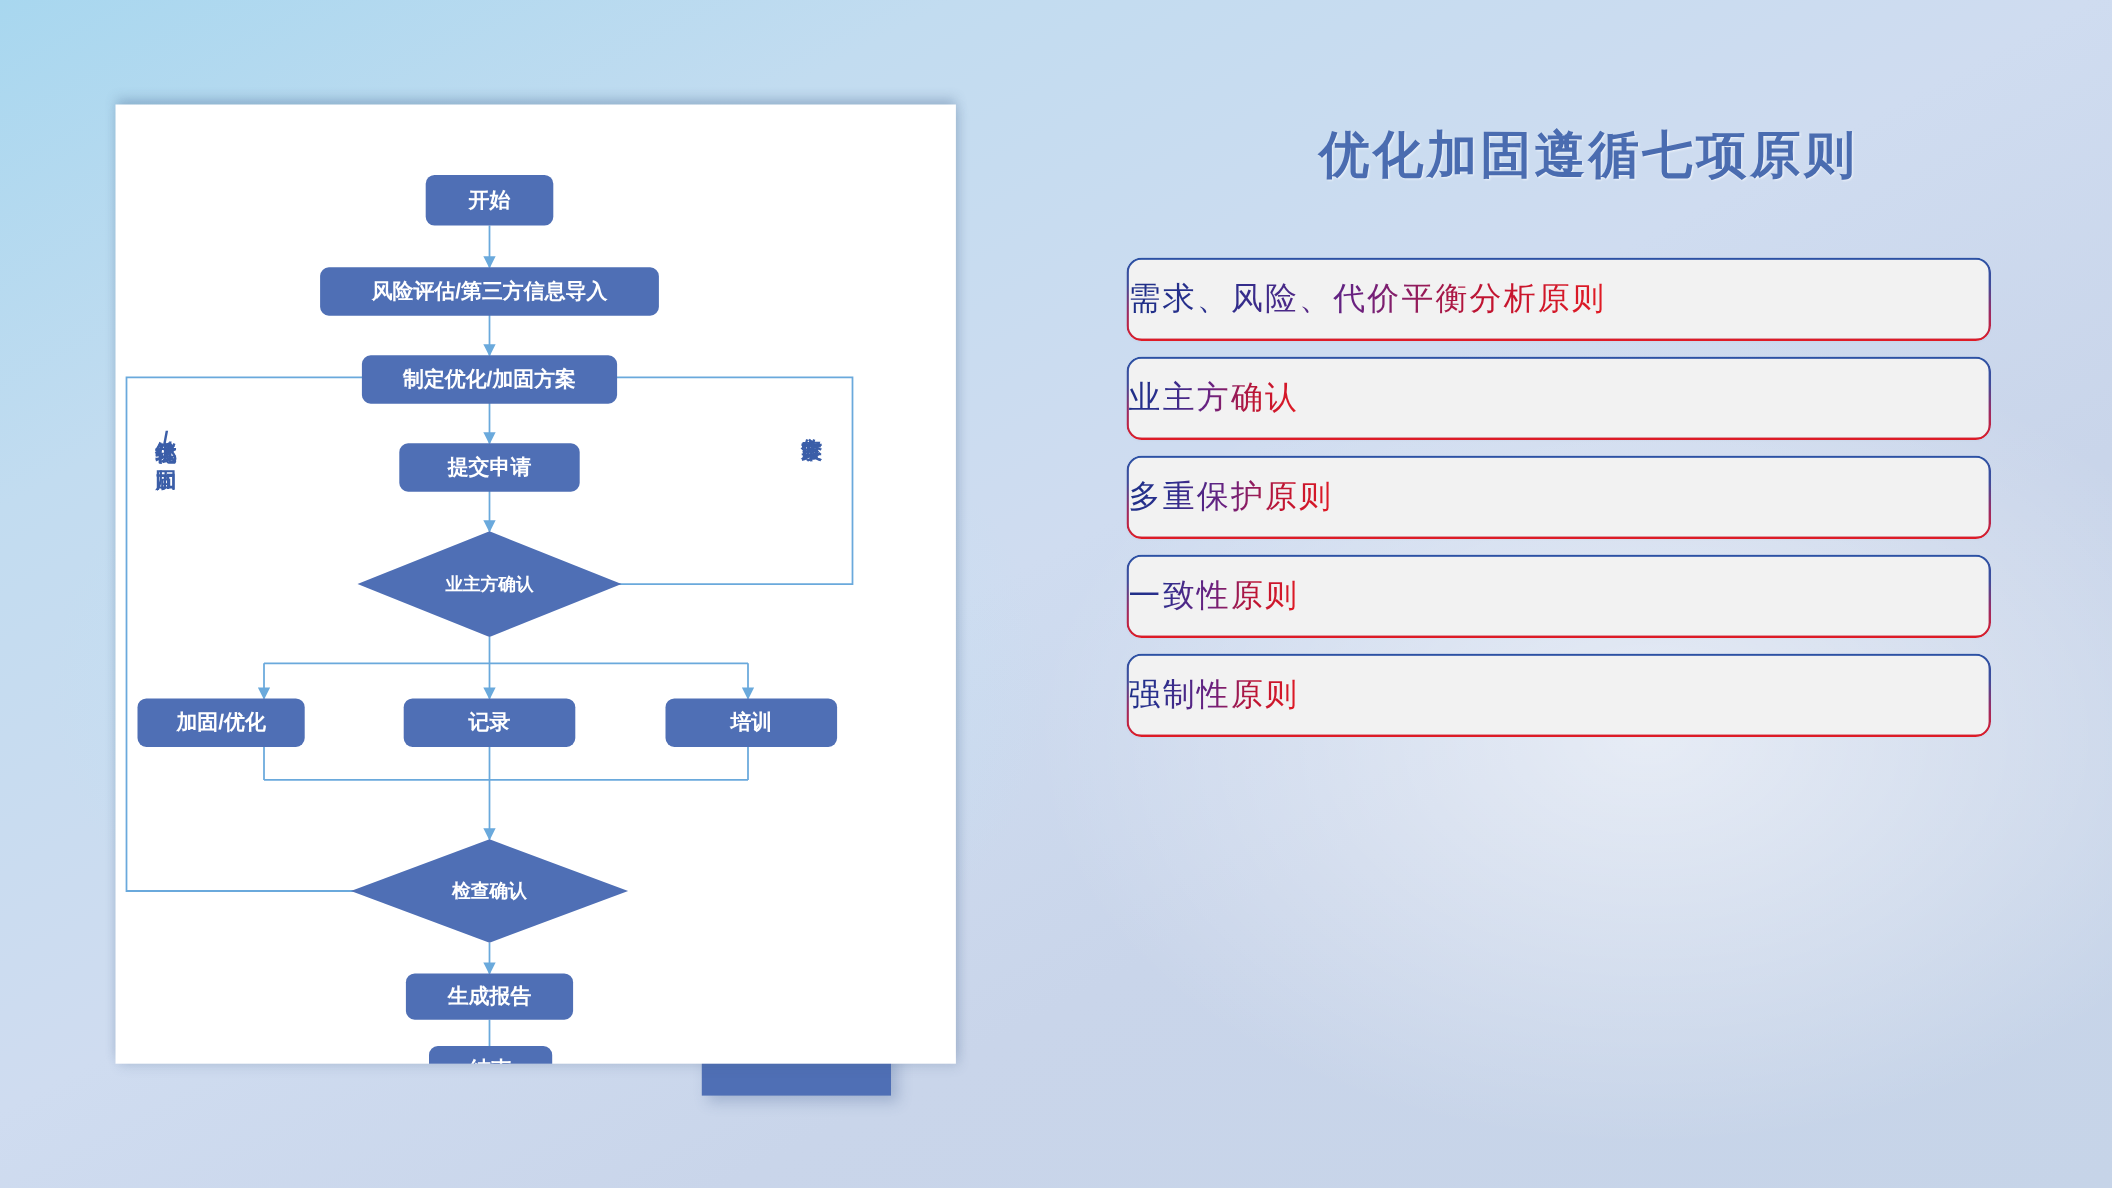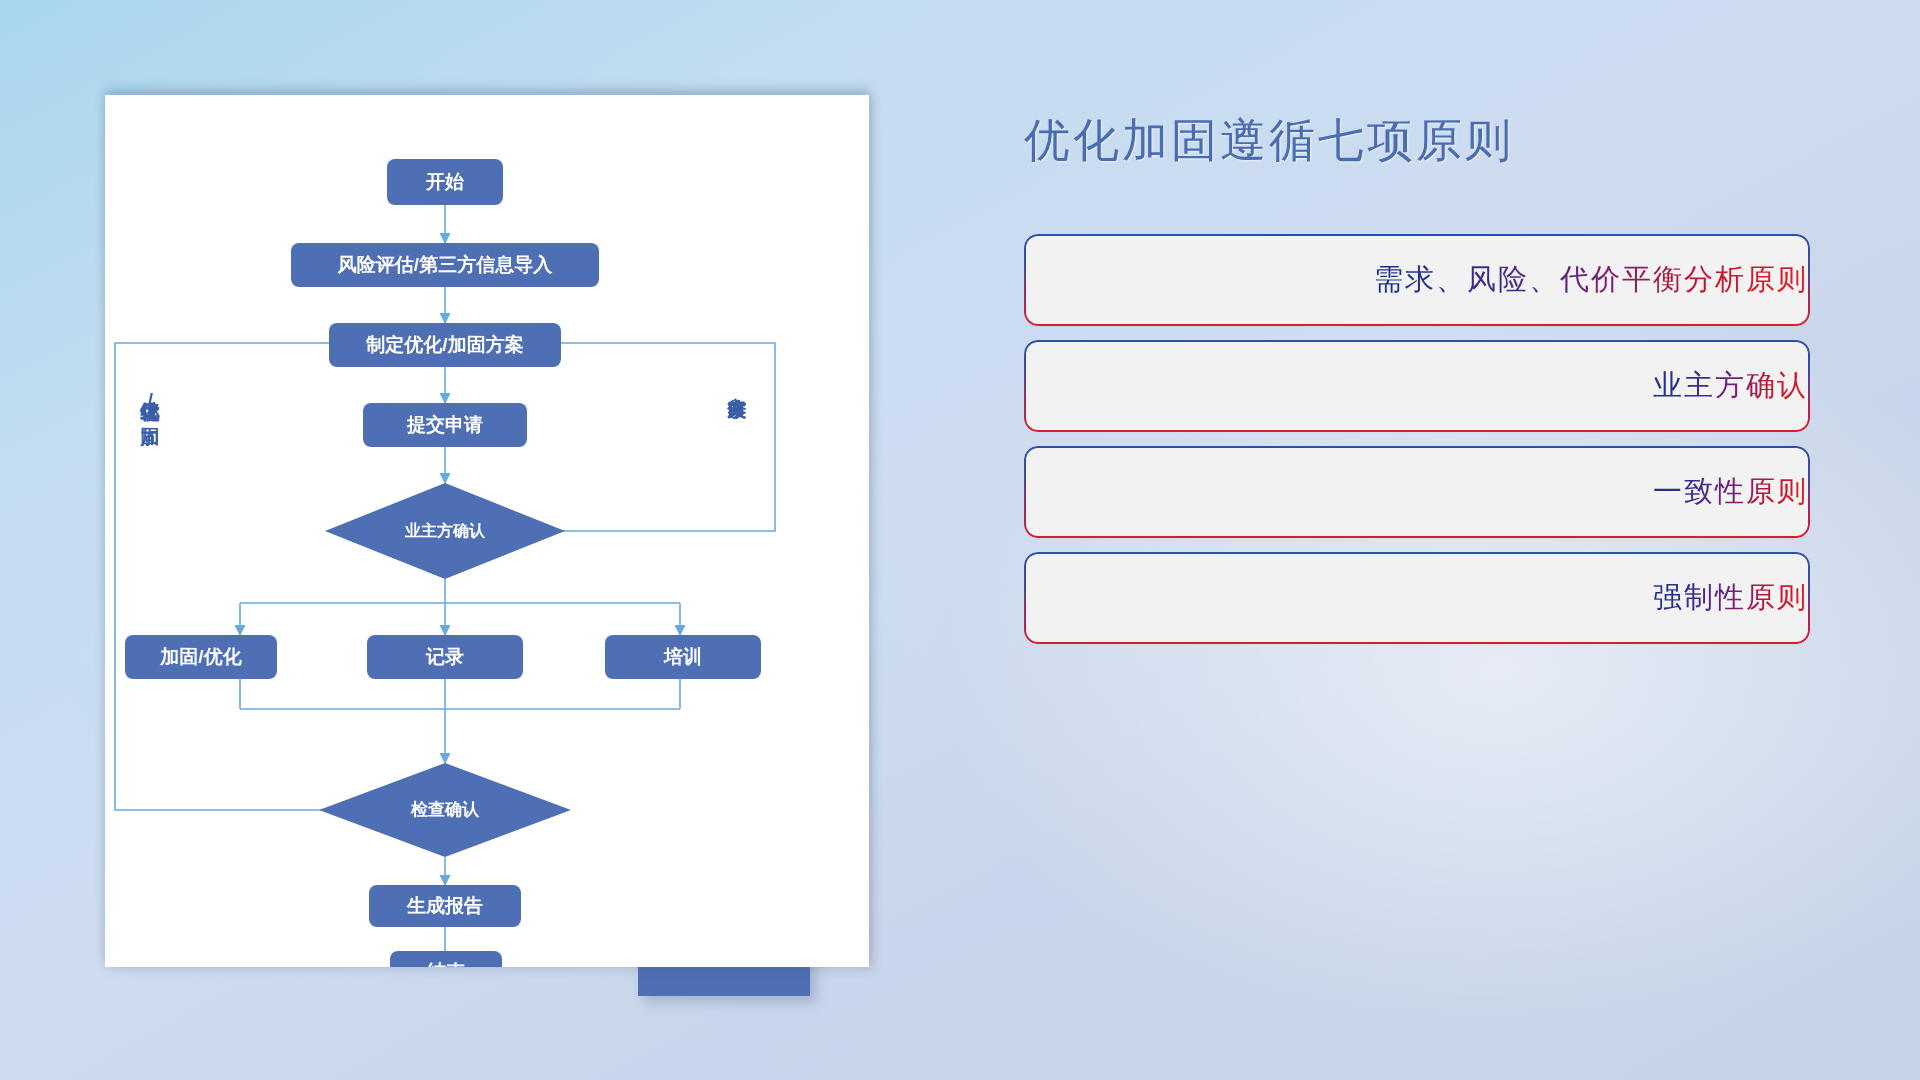--- a/index.html
+++ b/index.html
@@ -64,9 +64,9 @@
     position: absolute;
     left: 1024px; top: 110px;
     width: 840px;
-    text-align: left;
+    text-align: center;
     font-size: 46px;
-    font-weight: normal;
+    font-weight: bold;
     letter-spacing: 3px;
     color: #4a6cb0;
     text-shadow: 1px 1px 2px rgba(255,255,255,0.65);

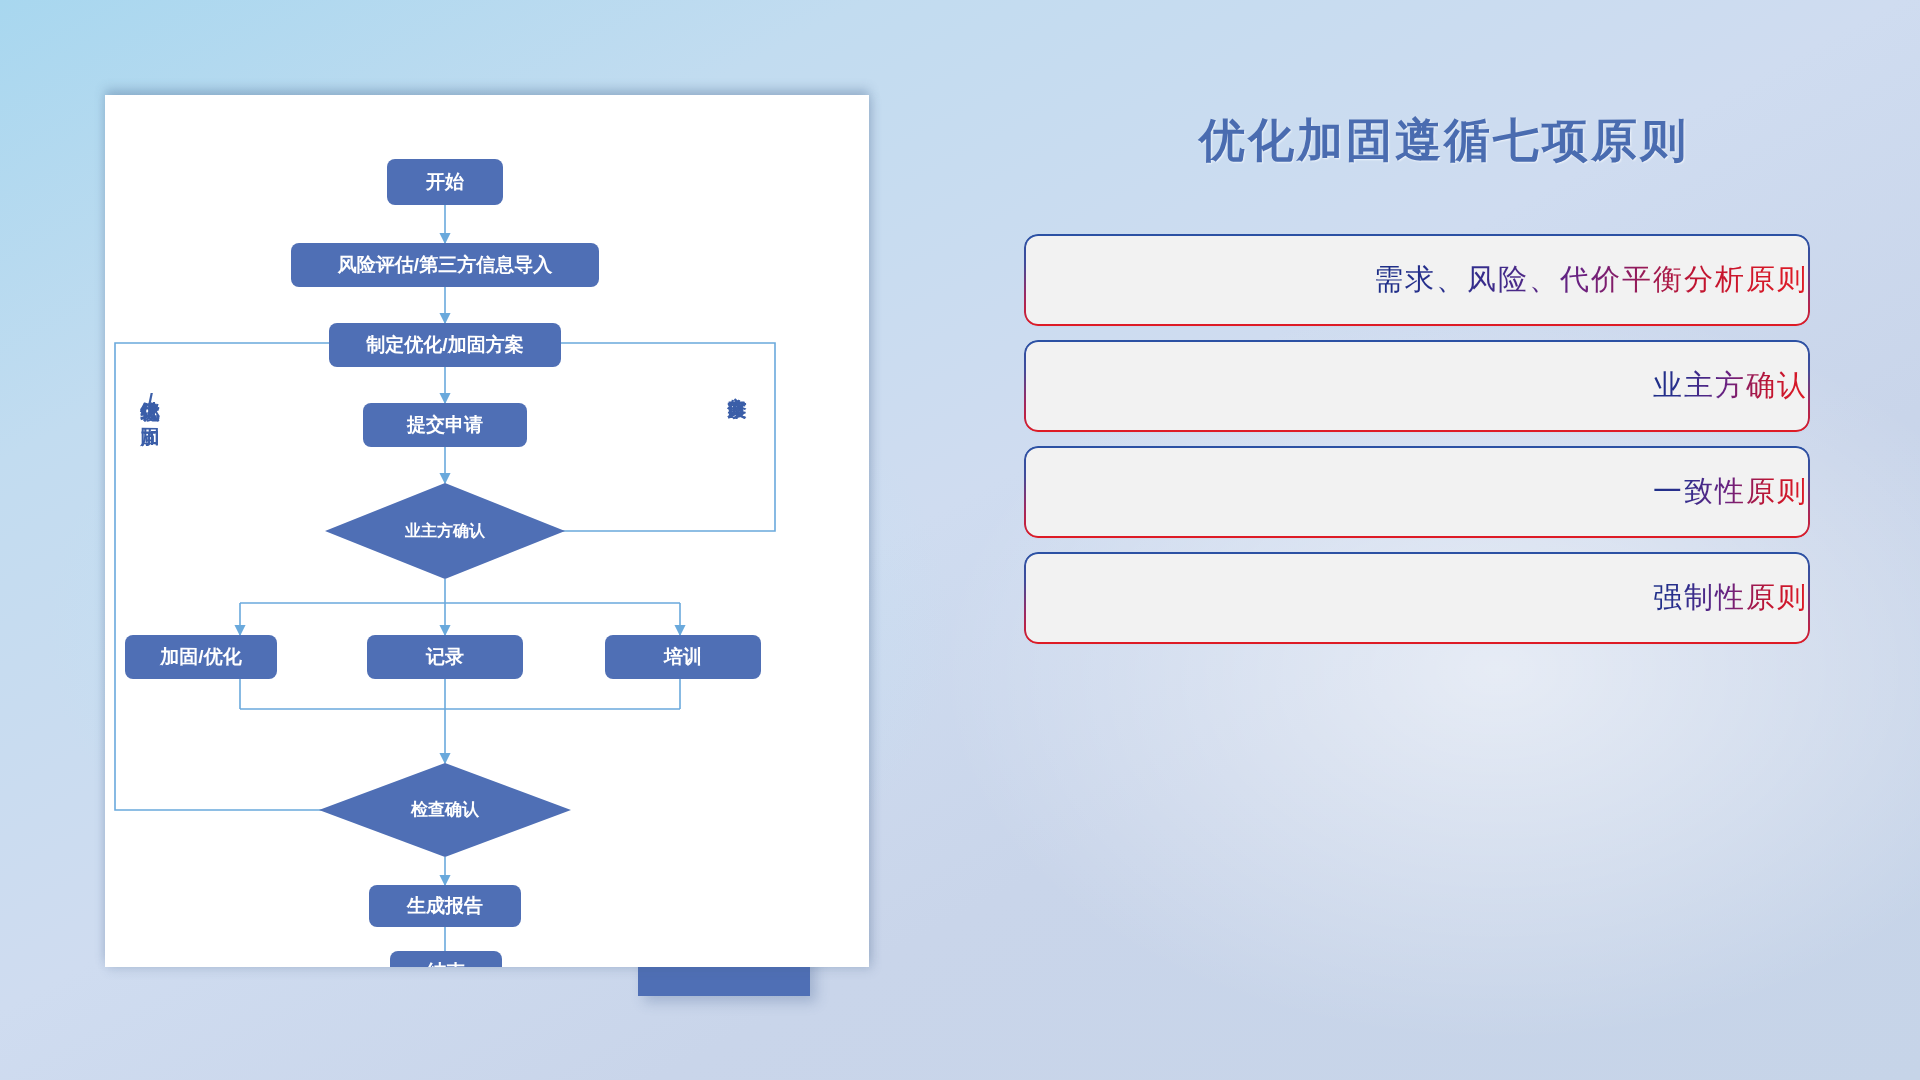--- a/index.html
+++ b/index.html
@@ -79,13 +79,13 @@
   }
   .principle-card {
     position: relative;
-    height: 88px;
+    height: 72px;
     margin-bottom: 18px;
     border-radius: 12px;
     background: #f2f2f2;
     display: flex;
     align-items: center;
-    justify-content: flex-end;
+    justify-content: flex-start;
     box-shadow: 0 1px 3px rgba(80,100,140,0.18);
   }
   .principle-card::before {

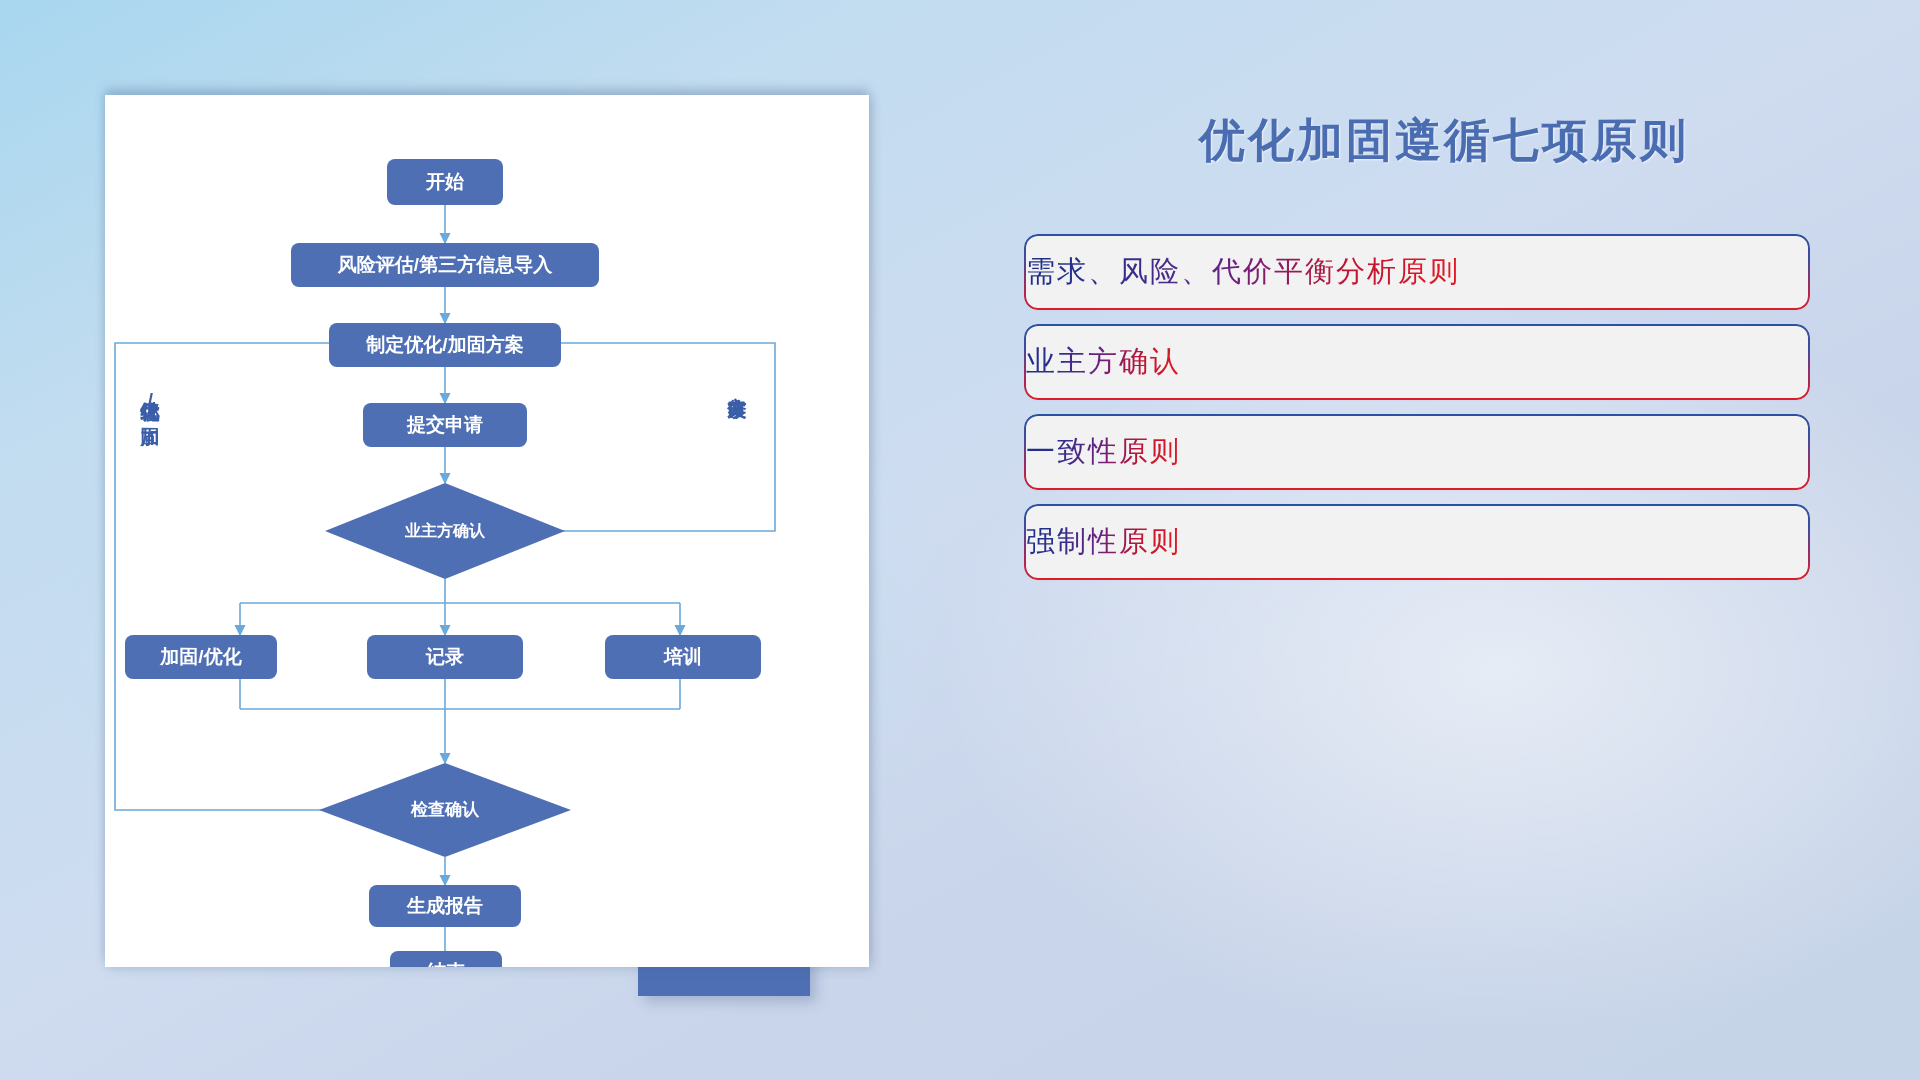--- a/index.html
+++ b/index.html
@@ -236,6 +236,9 @@
       <span class="principle-text">业主方确认</span>
     </div>
 
+    <div class="principle-card">
+      <span class="principle-text">多重保护原则</span>
+    </div>
 
     <div class="principle-card">
       <span class="principle-text">一致性原则</span>

